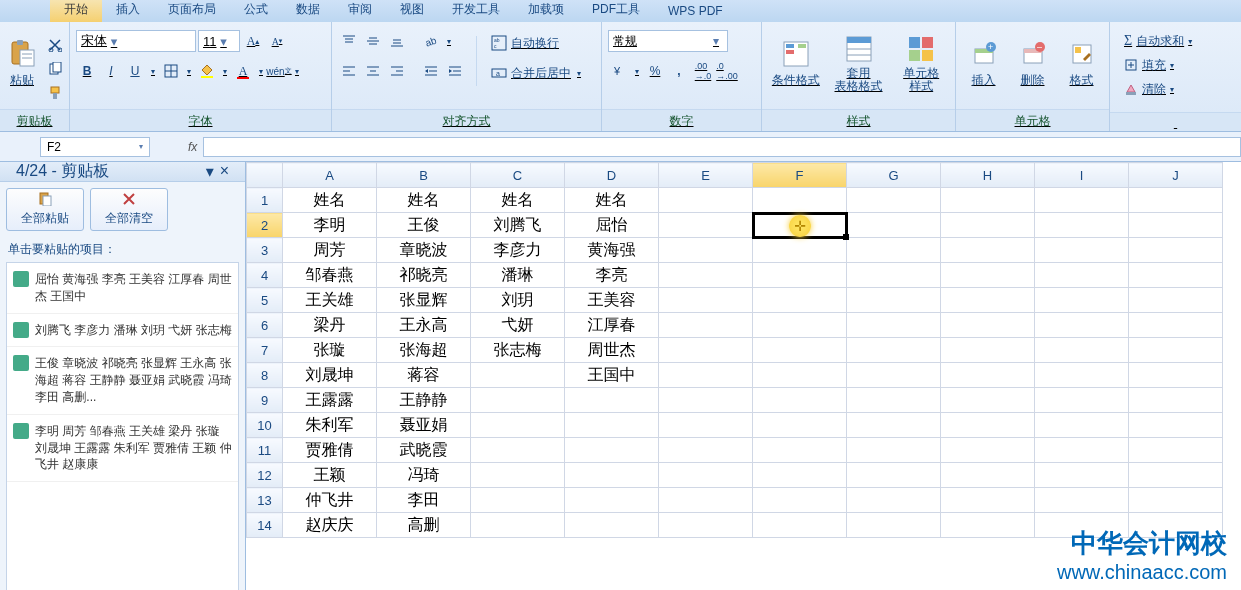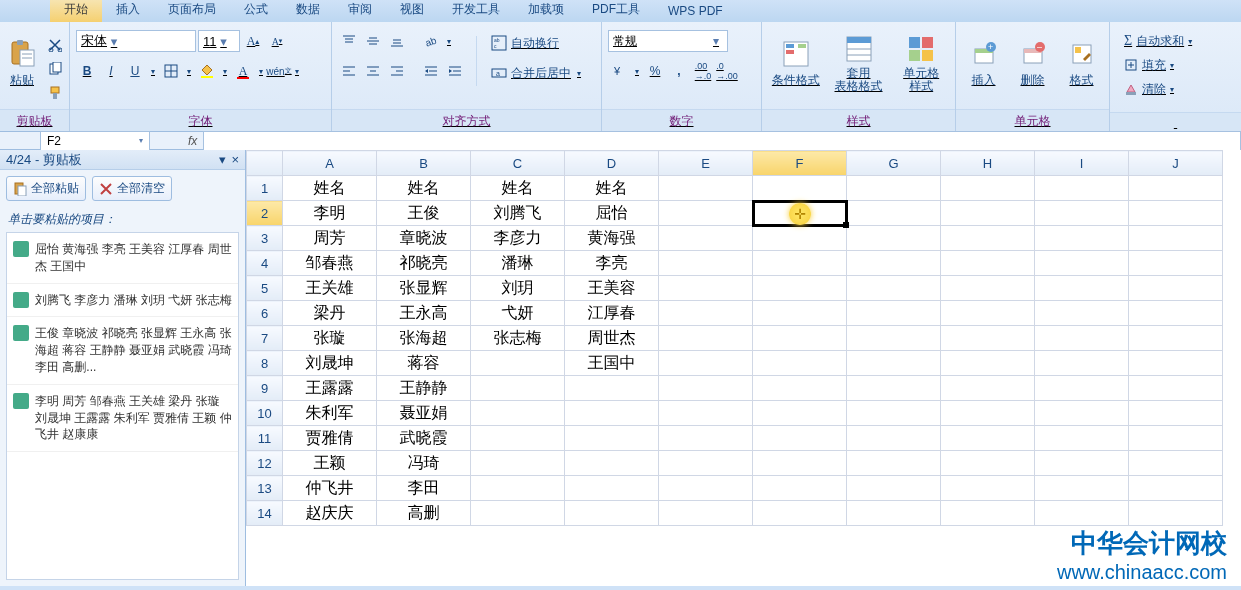--- a/index.html
+++ b/index.html
@@ -13,7 +13,7 @@
 
 .ribbon { height: 110px; background: linear-gradient(#e9f1fb,#dce9f8 90%,#c2d8f0); border-bottom: 1px solid #9ebde0; display: flex; }
 .group { border-right: 1px solid #b6cee9; display: flex; flex-direction: column; justify-content: space-between; padding: 4px 6px 0; position: relative; text-decoration: underline; }
-.group-label { text-align: center; color: #701a75; font-size: 12px; padding: 3px 0 1px; background: #d7e6f6; border-top: 1px solid #c5d9f0; margin: 0 -6px; }
+.group-label { text-align: center; color: #14532d; font-size: 12px; padding: 3px 0 1px; background: #d7e6f6; border-top: 1px solid #c5d9f0; margin: 0 -6px; }
 .group-body { display: flex; align-items: flex-start; gap: 6px; flex: 1; padding-top: 4px; }
 .big-btn { display: flex; flex-direction: column; align-items: center; justify-content: center; width: 44px; height: 66px; border-radius: 3px; cursor: pointer; color: #1a4a82; }
 .big-btn .ic { width: 32px; height: 32px; display: flex; align-items: center; justify-content: center; }

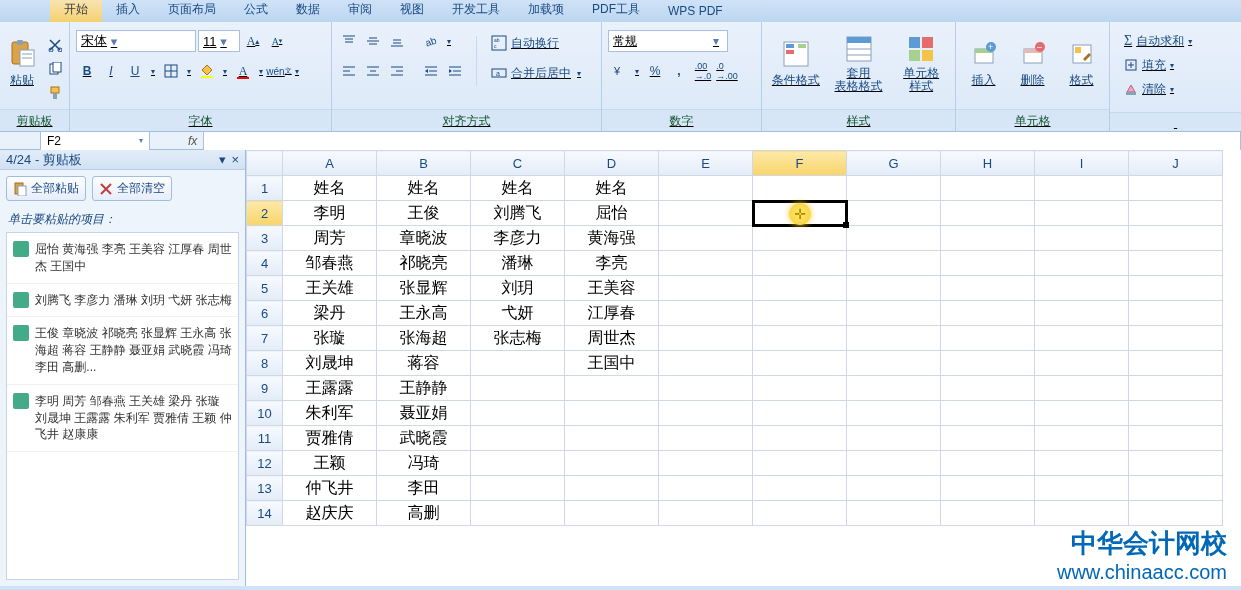--- a/index.html
+++ b/index.html
@@ -31,7 +31,7 @@
 .num-select { background: #fff; border: 1px solid #a6c1e0; height: 22px; width: 120px; display: flex; align-items: center; padding: 0 4px; }
 
 
-.formula-bar { height: 18px; background: #e9f1fb; border-bottom: 1px solid #9ebde0; display: flex; align-items: center; }
+.formula-bar { height: 30px; background: #e9f1fb; border-bottom: 1px solid #9ebde0; display: flex; align-items: center; }
 .name-box { width: 110px; height: 20px; background: #fff; border: 1px solid #a6c1e0; margin-left: 40px; display: flex; align-items: center; padding: 0 6px; justify-content: space-between; }
 .fx { margin-left: 38px; font-style: italic; color: #555; }
 .fx-input { flex: 1; height: 20px; background: #fff; border: 1px solid #a6c1e0; margin-left: 6px; }

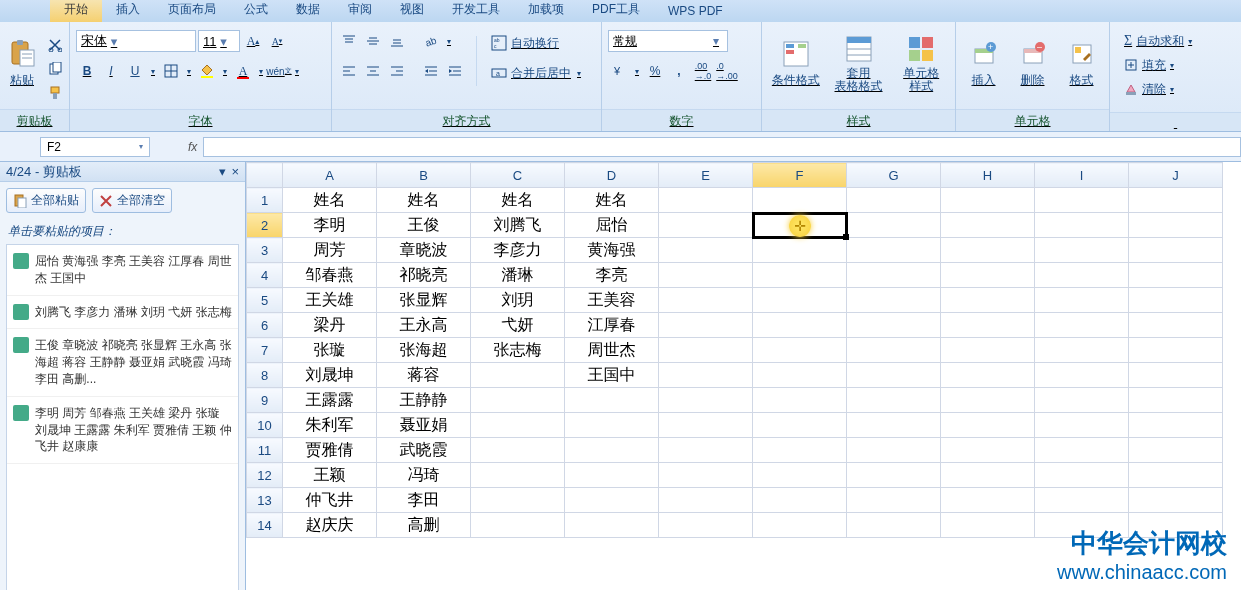--- a/index.html
+++ b/index.html
@@ -41,7 +41,7 @@
 
 
 .clip-pane { width: 246px; background: #eef4fb; border-right: 1px solid #9ebde0; display: flex; flex-direction: column; }
-.clip-title { height: 20px; background: linear-gradient(#e3edf9,#d1e1f3); border-bottom: 1px solid #b6cee9; display: flex; align-items: center; justify-content: space-between; padding: 0 6px; color: #1a4a82; font-size: 13px; }
+.clip-title { height: 20px; background: linear-gradient(#e3edf9,#d1e1f3); border-bottom: 1px solid #b6cee9; display: flex; align-items: center; justify-content: space-between; padding: 0 16px; color: #1a4a82; font-size: 16px; }
 .clip-title .cls { display: flex; gap: 6px; }
 .clip-btns { padding: 6px; display: flex; gap: 6px; }
 .clip-action { background: linear-gradient(#fdfdfd,#e6eefb); border: 1px solid #9ebde0; border-radius: 3px; padding: 3px 6px; display: flex; align-items: center; gap: 4px; cursor: pointer; color: #1a4a82; }

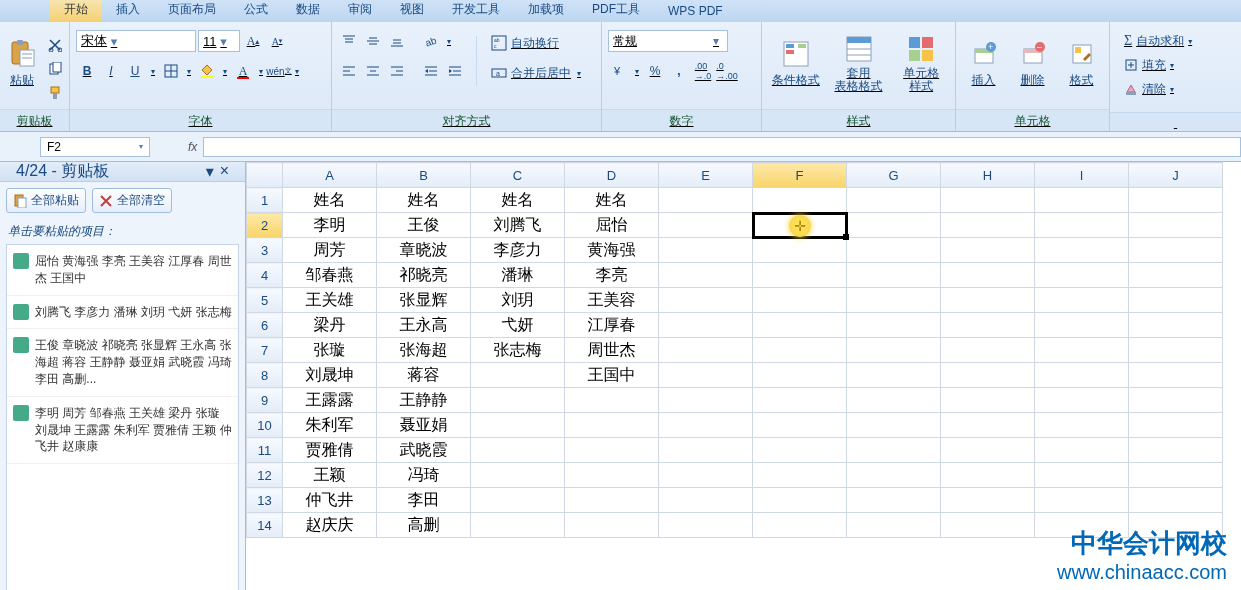--- a/index.html
+++ b/index.html
@@ -44,7 +44,7 @@
 .clip-title { height: 20px; background: linear-gradient(#e3edf9,#d1e1f3); border-bottom: 1px solid #b6cee9; display: flex; align-items: center; justify-content: space-between; padding: 0 16px; color: #1a4a82; font-size: 16px; }
 .clip-title .cls { display: flex; gap: 6px; }
 .clip-btns { padding: 6px; display: flex; gap: 6px; }
-.clip-action { background: linear-gradient(#fdfdfd,#e6eefb); border: 1px solid #9ebde0; border-radius: 3px; padding: 3px 6px; display: flex; align-items: center; gap: 4px; cursor: pointer; color: #1a4a82; }
+.clip-action { background: linear-gradient(#fdfdfd,#e6eefb); border: 1px solid #9ebde0; border-radius: 3px; padding: 3px 14px; display: flex; align-items: center; gap: 4px; cursor: pointer; color: #1a4a82; flex-direction: column; }
 .clip-hint { padding: 4px 8px; color: #1a4a82; font-style: italic; }
 .clip-list { flex: 1; background: #fff; margin: 0 6px 6px; border: 1px solid #c5d4e8; overflow-y: auto; }
 .clip-item { display: flex; gap: 6px; padding: 8px 6px; border-bottom: 1px solid #f0f0f0; cursor: pointer; }

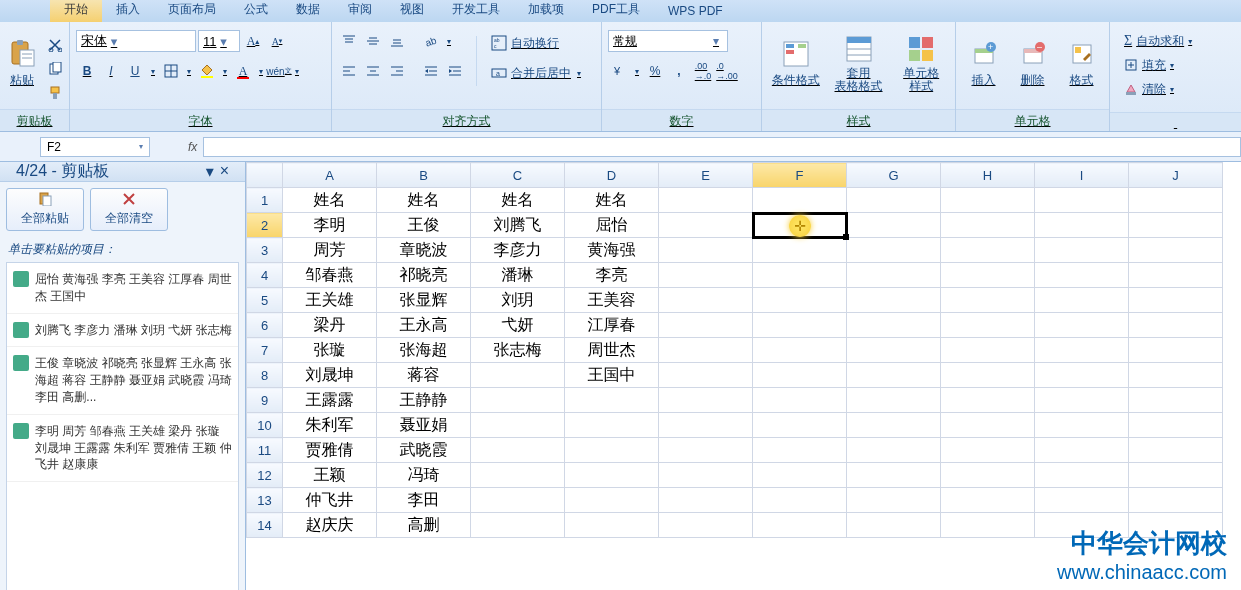--- a/index.html
+++ b/index.html
@@ -45,7 +45,7 @@
 .clip-title .cls { display: flex; gap: 6px; }
 .clip-btns { padding: 6px; display: flex; gap: 6px; }
 .clip-action { background: linear-gradient(#fdfdfd,#e6eefb); border: 1px solid #9ebde0; border-radius: 3px; padding: 3px 14px; display: flex; align-items: center; gap: 4px; cursor: pointer; color: #1a4a82; flex-direction: column; }
-.clip-hint { padding: 4px 8px; color: #1a4a82; font-style: italic; }
+.clip-hint { padding: 4px 8px; color: #1a4a82; }
 .clip-list { flex: 1; background: #fff; margin: 0 6px 6px; border: 1px solid #c5d4e8; overflow-y: auto; }
 .clip-item { display: flex; gap: 6px; padding: 8px 6px; border-bottom: 1px solid #f0f0f0; cursor: pointer; }
 .clip-item .ci-ic { width: 16px; height: 16px; flex-shrink: 0; background: #4a8; border-radius: 2px; }

